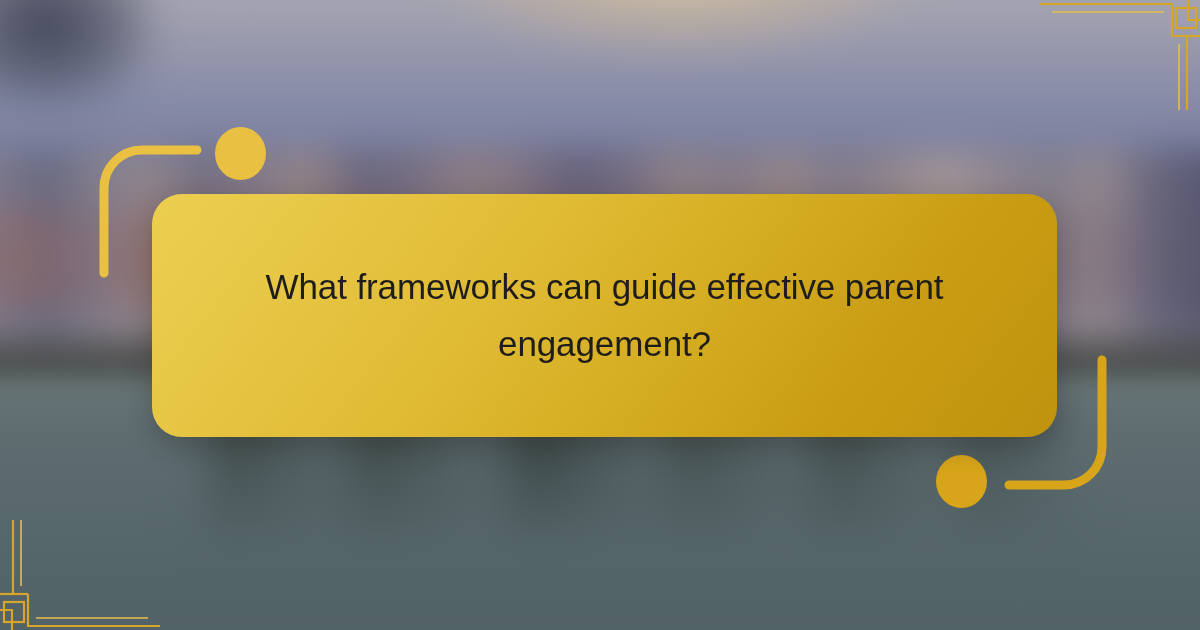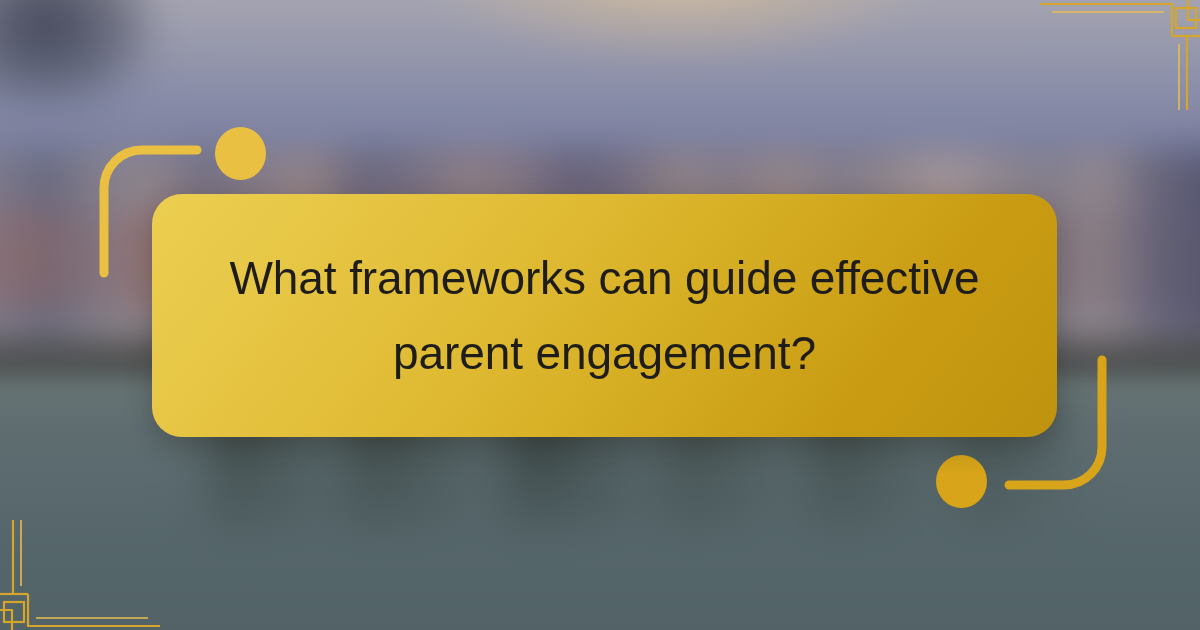--- a/index.html
+++ b/index.html
@@ -177,7 +177,7 @@
   }
   #question-text {
     margin: 0;
-    font-size: 46px;
+    font-size: 35px;
     font-weight: 400;
     line-height: 1.62;
     color: #1e1d1b;

